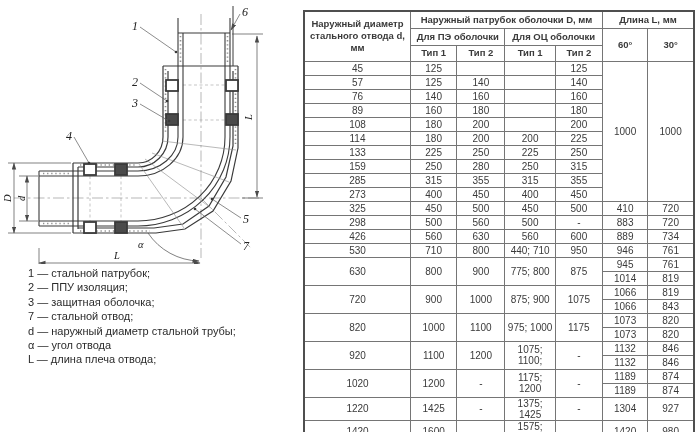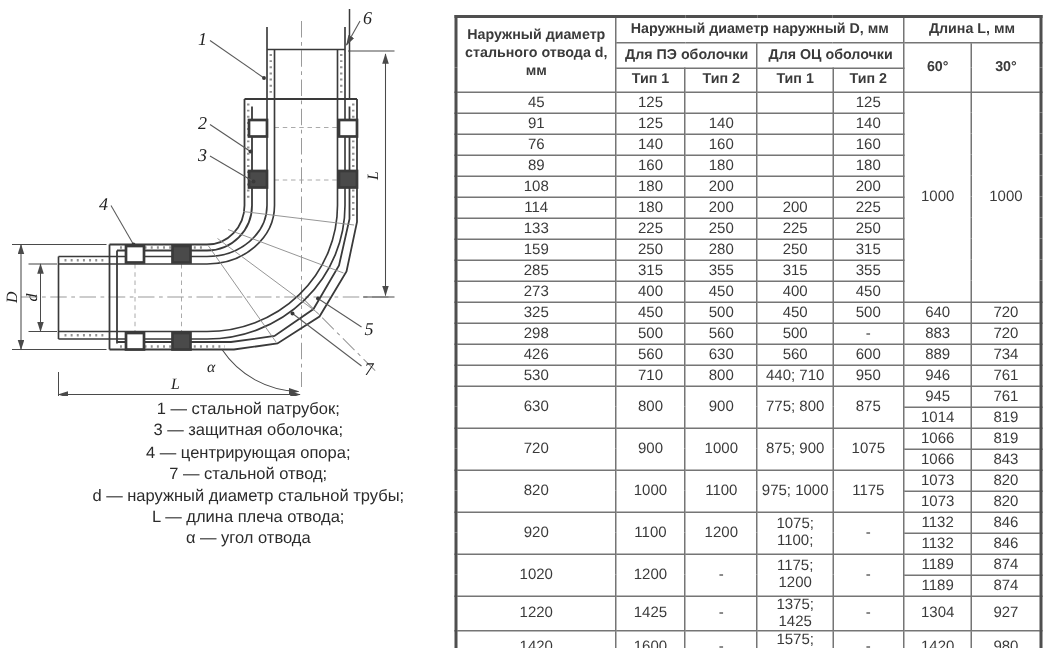--- a/index.html
+++ b/index.html
@@ -172,7 +172,7 @@
       <thead>
         <tr class="hdr1">
           <th rowspan="3">Наружный диаметр стального отвода d, мм</th>
-          <th colspan="4">Наружный диаметр наружный D, мм</th>
+          <th colspan="4">Наружный патрубок оболочки D, мм</th>
           <th colspan="2">Длина L, мм</th>
         </tr>
         <tr class="hdr2">

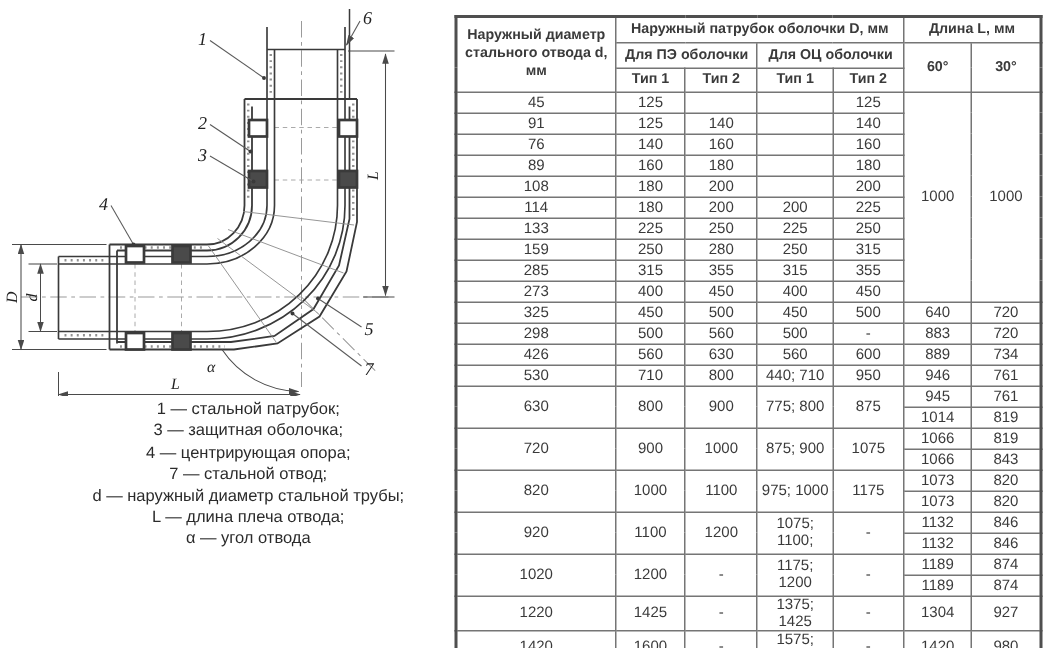--- a/index.html
+++ b/index.html
@@ -199,7 +199,7 @@
             <td rowspan="10">1000</td>
           </tr>
           <tr>
-            <td>91</td>
+            <td>57</td>
             <td>125</td>
             <td>140</td>
             <td></td>

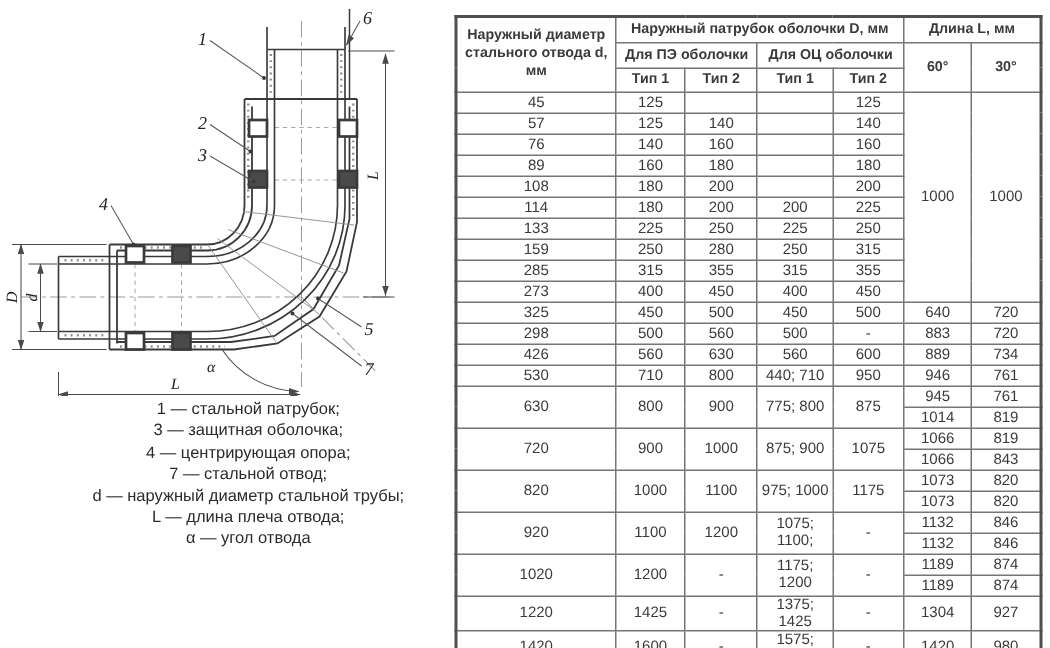--- a/index.html
+++ b/index.html
@@ -267,7 +267,7 @@
             <td>500</td>
             <td>450</td>
             <td>500</td>
-            <td>640</td>
+            <td>410</td>
             <td>720</td>
           </tr>
           <tr>

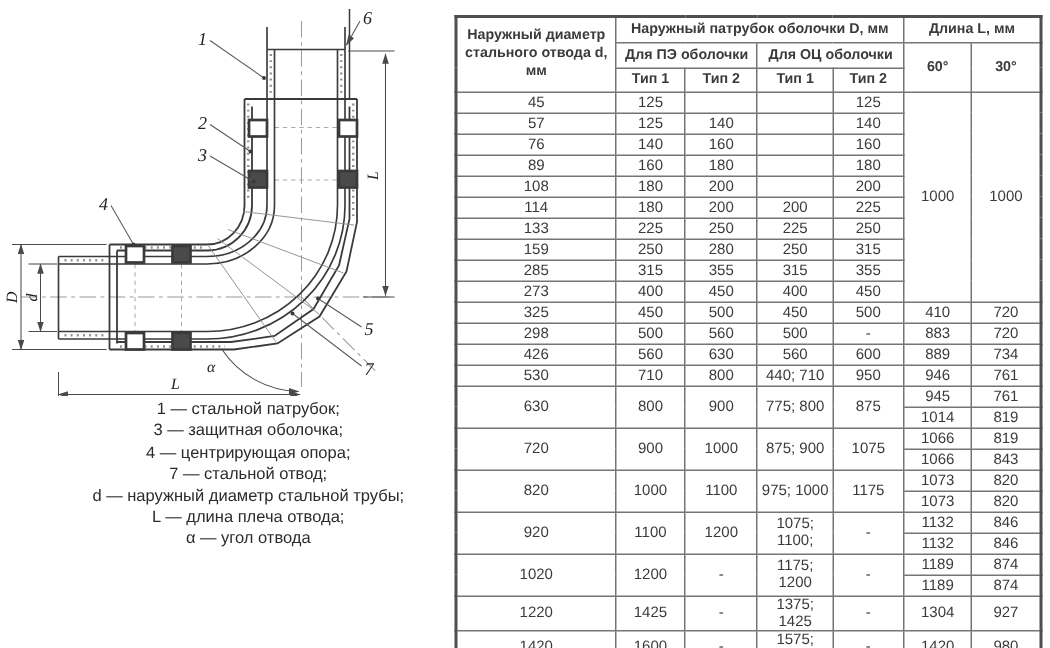--- a/index.html
+++ b/index.html
@@ -9,7 +9,7 @@
   #drawing{position:absolute;left:0;top:0;width:305px;height:264px;}
   
   #legend{position:absolute;left:28px;top:266px;width:275px;}
-  .legend-line{font-size:11px;line-height:14.4px;color:#2b2b2b;white-space:nowrap;text-align:center;}
+  .legend-line{font-size:11px;line-height:14.4px;color:#2b2b2b;white-space:nowrap;}
   
   #spec-table-wrap{position:absolute;left:303px;top:10px;width:392px;height:385px;}
   table.spec{border-collapse:collapse;table-layout:fixed;width:392px;height:411px;

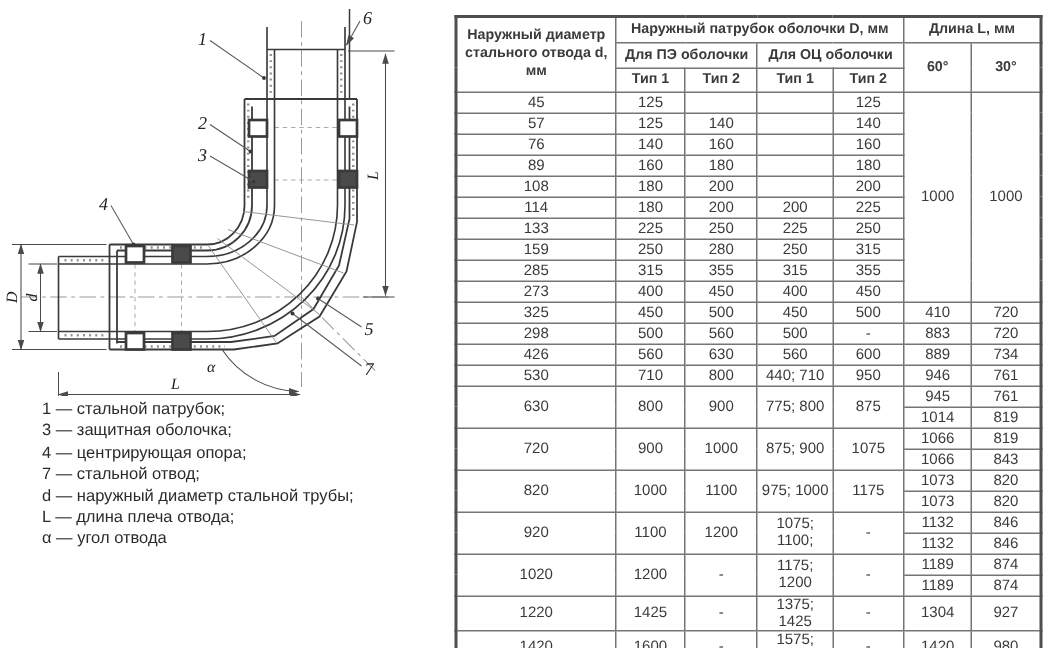--- a/index.html
+++ b/index.html
@@ -150,6 +150,7 @@
 
   <div id="legend">
       <div class="legend-line">1 — стальной патрубок;</div>
+      <div class="legend-line">2 — ППУ изоляция;</div>
       <div class="legend-line">3 — защитная оболочка;</div>
       <div class="legend-line">4 — центрирующая опора;</div>
       <div class="legend-line">7 — стальной отвод;</div>

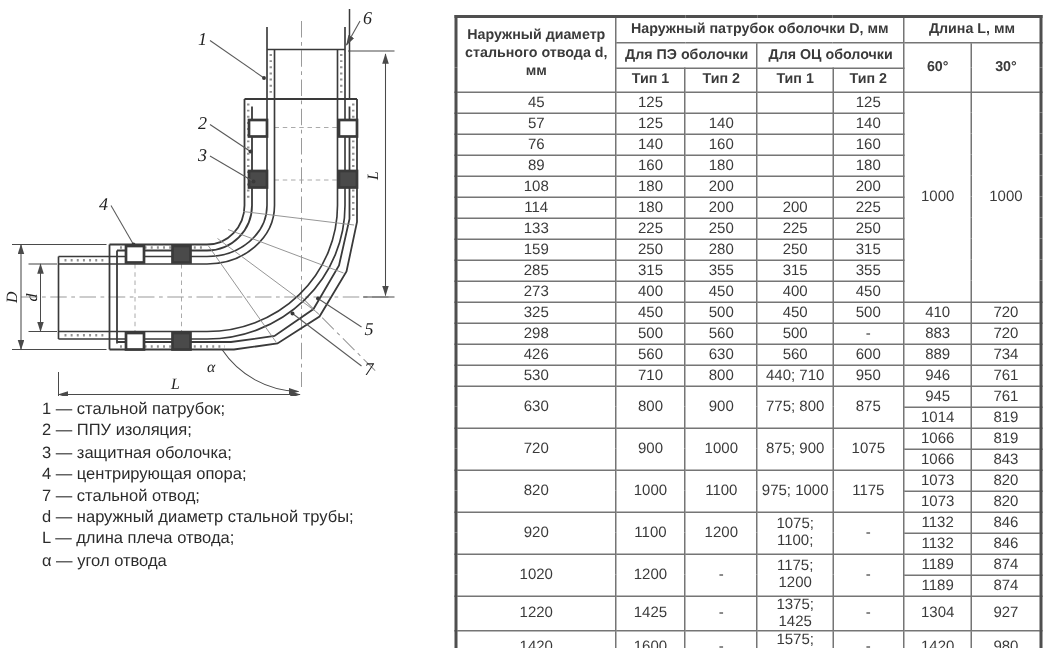--- a/index.html
+++ b/index.html
@@ -152,7 +152,6 @@
       <div class="legend-line">1 — стальной патрубок;</div>
       <div class="legend-line">2 — ППУ изоляция;</div>
       <div class="legend-line">3 — защитная оболочка;</div>
-      <div class="legend-line">4 — центрирующая опора;</div>
       <div class="legend-line">7 — стальной отвод;</div>
       <div class="legend-line">d — наружный диаметр стальной трубы;</div>
       <div class="legend-line">L — длина плеча отвода;</div>

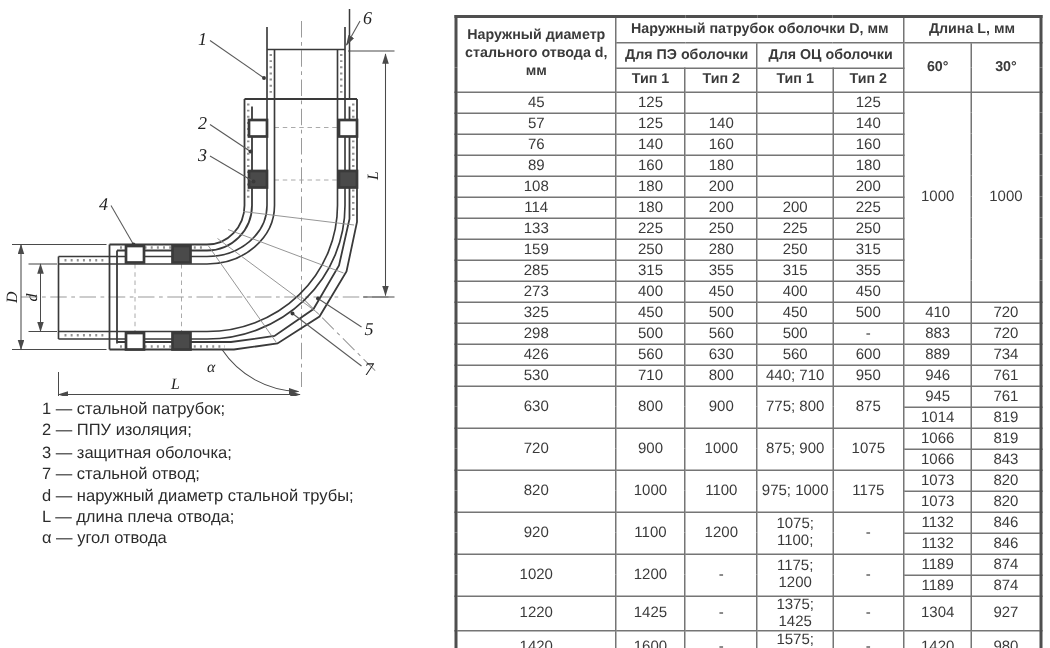--- a/index.html
+++ b/index.html
@@ -154,8 +154,8 @@
       <div class="legend-line">3 — защитная оболочка;</div>
       <div class="legend-line">7 — стальной отвод;</div>
       <div class="legend-line">d — наружный диаметр стальной трубы;</div>
+      <div class="legend-line">α — угол отвода</div>
       <div class="legend-line">L — длина плеча отвода;</div>
-      <div class="legend-line">α — угол отвода</div>
     </div>
 
   <div id="spec-table-wrap">

